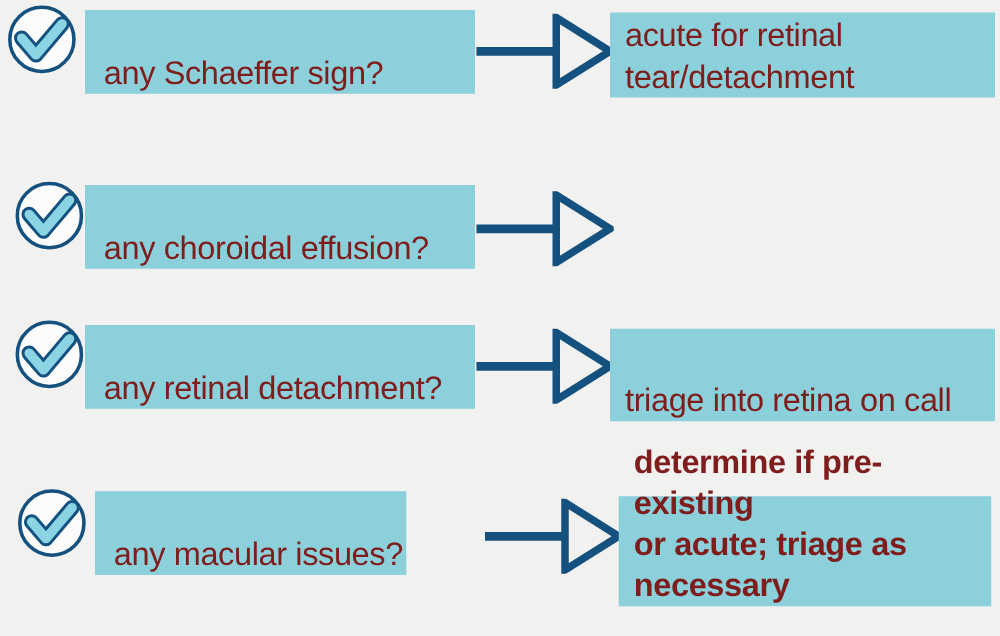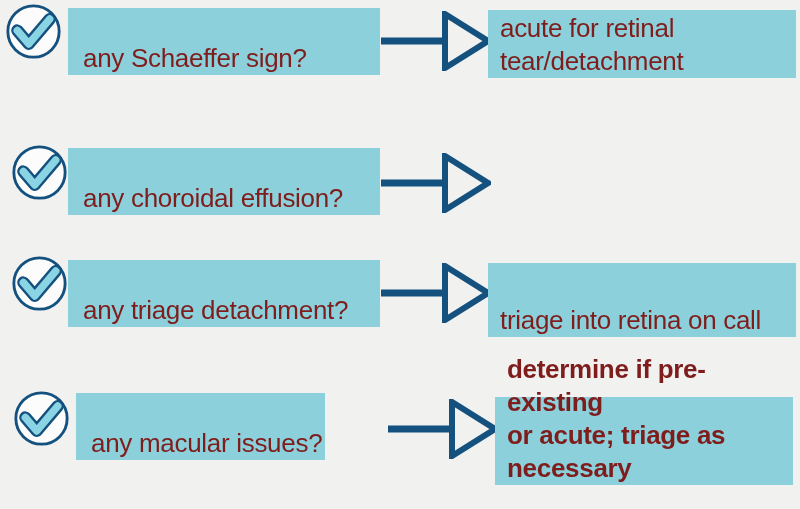--- a/index.html
+++ b/index.html
@@ -92,7 +92,7 @@
     <path d="M13 29 L25 43 L47 17" fill="none" stroke="#8ad4e4" stroke-width="8" stroke-linecap="round" stroke-linejoin="round"></path>
   </svg>
   <div class="box qbox q3">
-    <span>any triage detachment?</span>
+    <span>any retinal detachment?</span>
   </div>
   <svg class="arrow ar3" viewBox="0 0 110 60">
     <line x1="0" y1="30" x2="66" y2="30" stroke="#14517e" stroke-width="7"></line>

